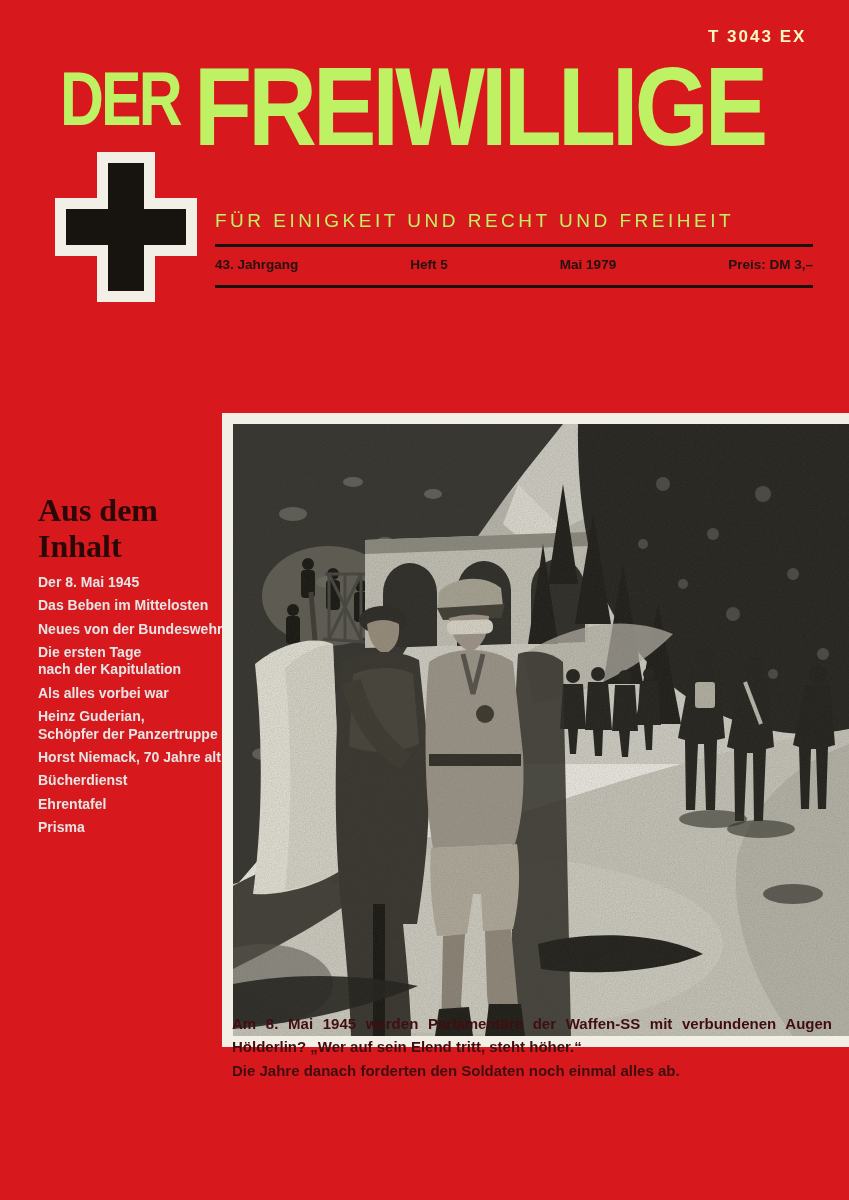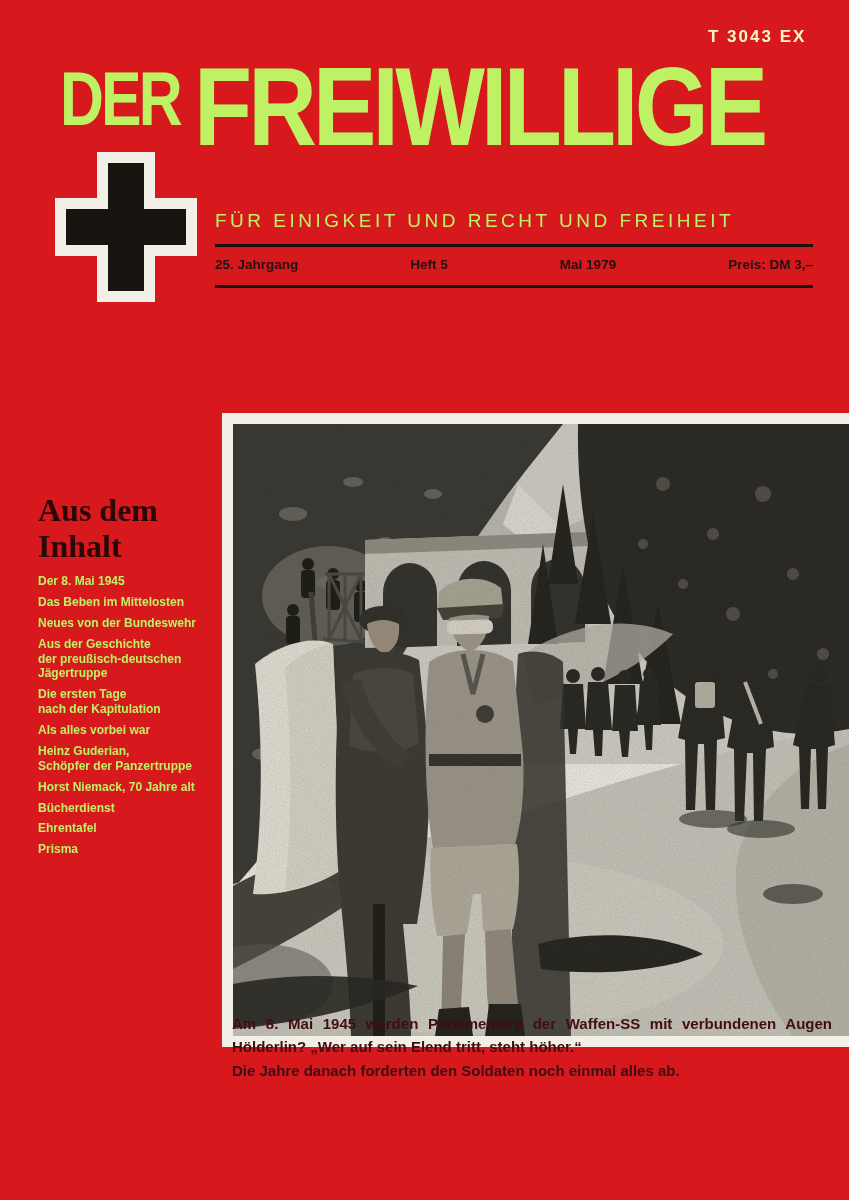--- a/index.html
+++ b/index.html
@@ -99,7 +99,7 @@
   <div class="rule rule-1"></div>
 
   <div class="issue-row">
-    <span>25. Jahrgang</span>
+    <span>43. Jahrgang</span>
     <span>Heft 5</span>
     <span>Mai 1979</span>
     <span>Preis: DM 3,–</span>

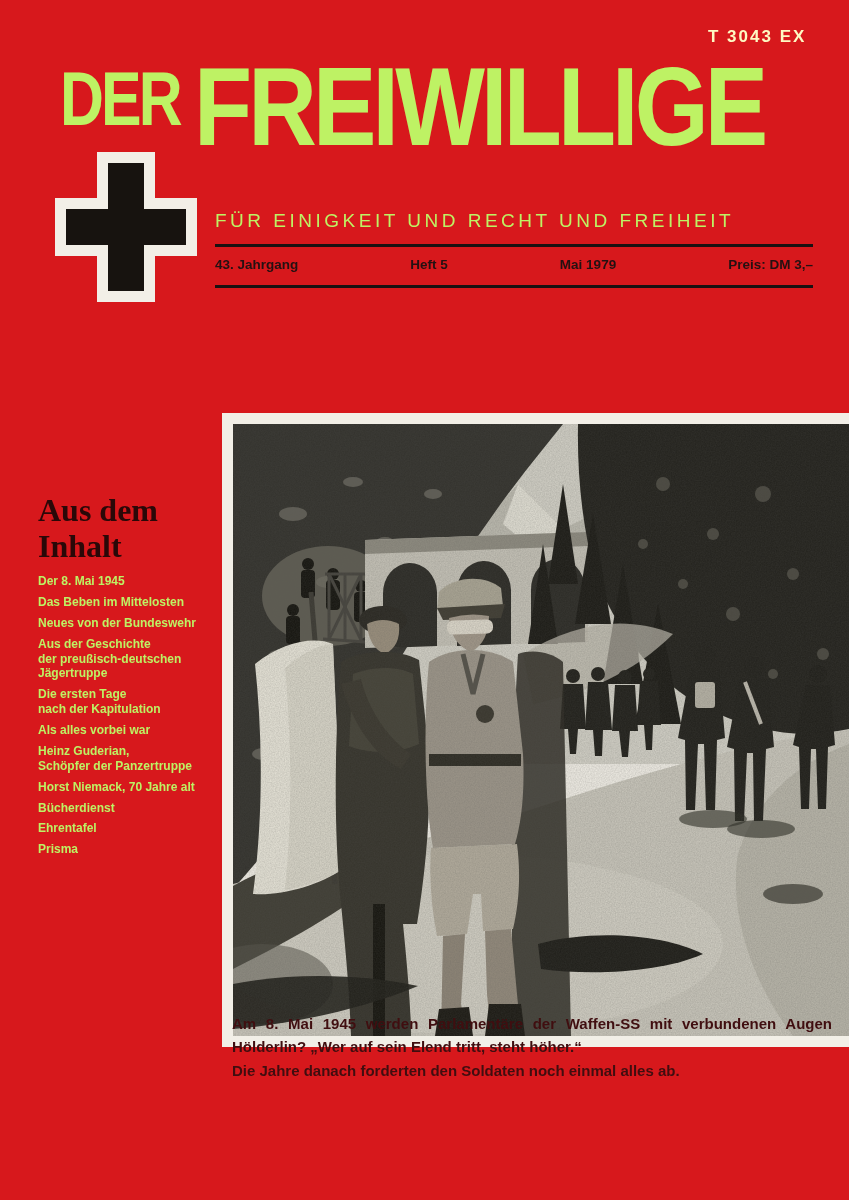--- a/index.html
+++ b/index.html
@@ -57,7 +57,7 @@
   .contents-list{
     position:absolute;left:38px;top:574px;width:186px;
     list-style:none;margin:0;padding:0;
-    font-size:12px;font-weight:bold;line-height:1.24;color:#bef264;
+    font-size:14px;font-weight:bold;line-height:1.24;color:#e5e5e5;
   }
   .contents-list li{margin:0 0 6px 0;white-space:pre-line;}
   

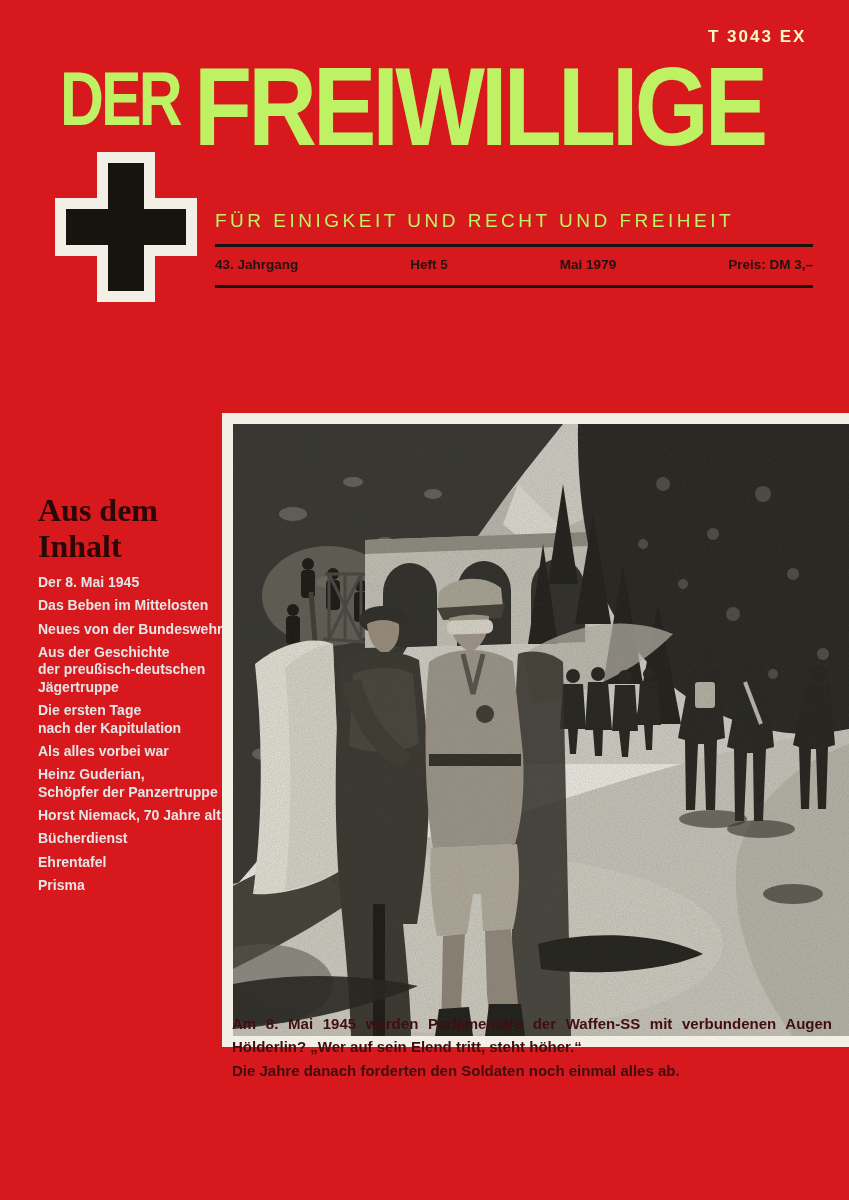--- a/index.html
+++ b/index.html
@@ -113,9 +113,6 @@
     <li>Der 8. Mai 1945</li>
     <li>Das Beben im Mittelosten</li>
     <li>Neues von der Bundeswehr</li>
-    <li>Aus der Geschichte
-der preußisch-deutschen
-Jägertruppe</li>
     <li>Die ersten Tage
 nach der Kapitulation</li>
     <li>Als alles vorbei war</li>

